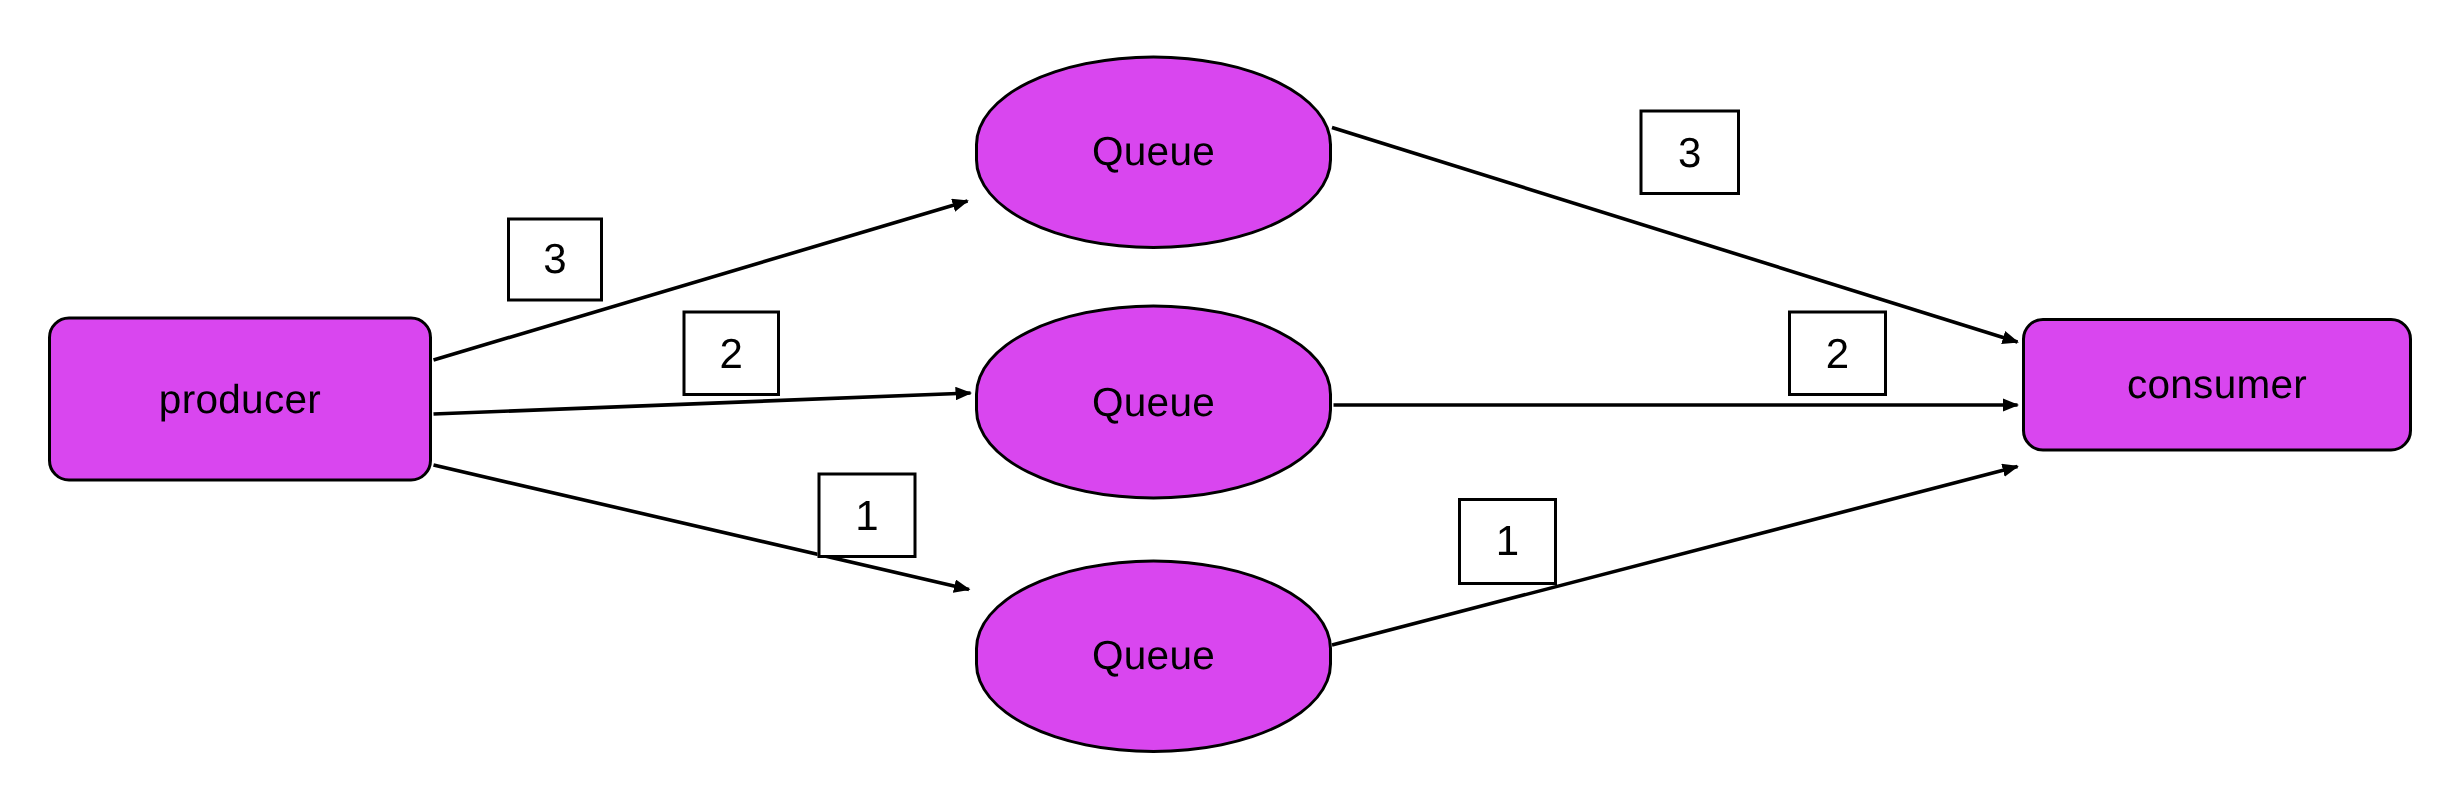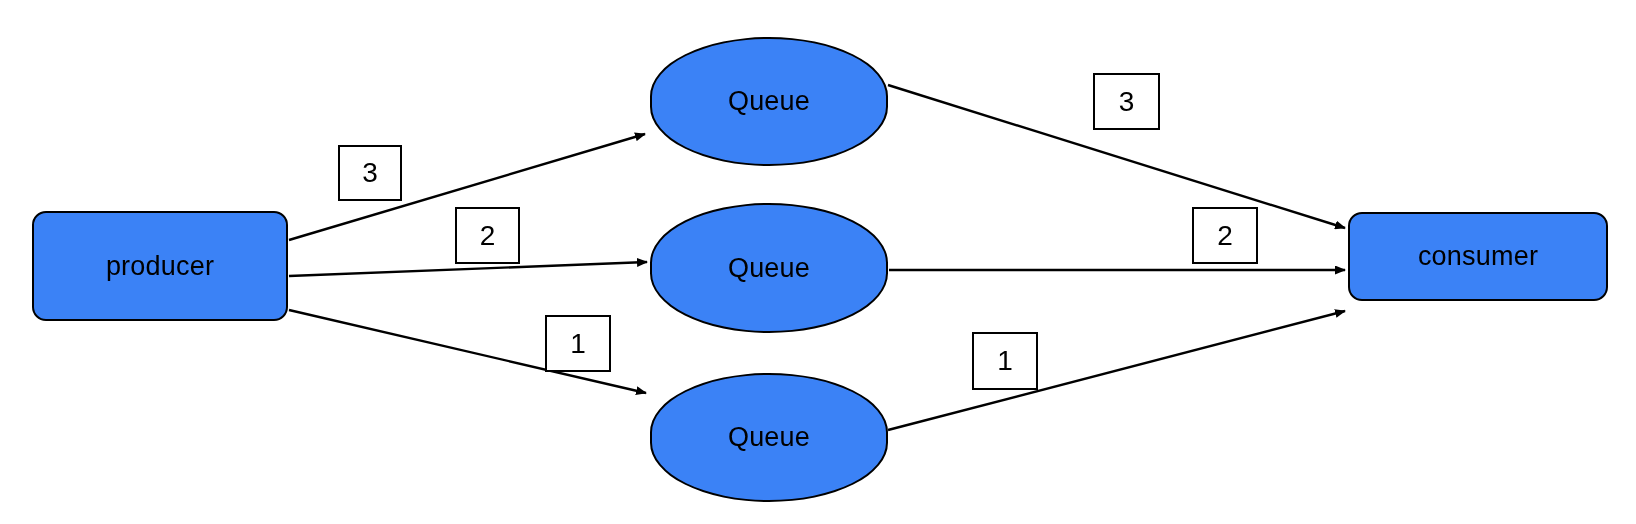--- a/index.html
+++ b/index.html
@@ -27,7 +27,7 @@
   .node {
     position: absolute;
     box-sizing: border-box;
-    background: #3b82f6;
+    background: #d946ef;
     border: 2px solid #000000;
     display: flex;
     align-items: center;

